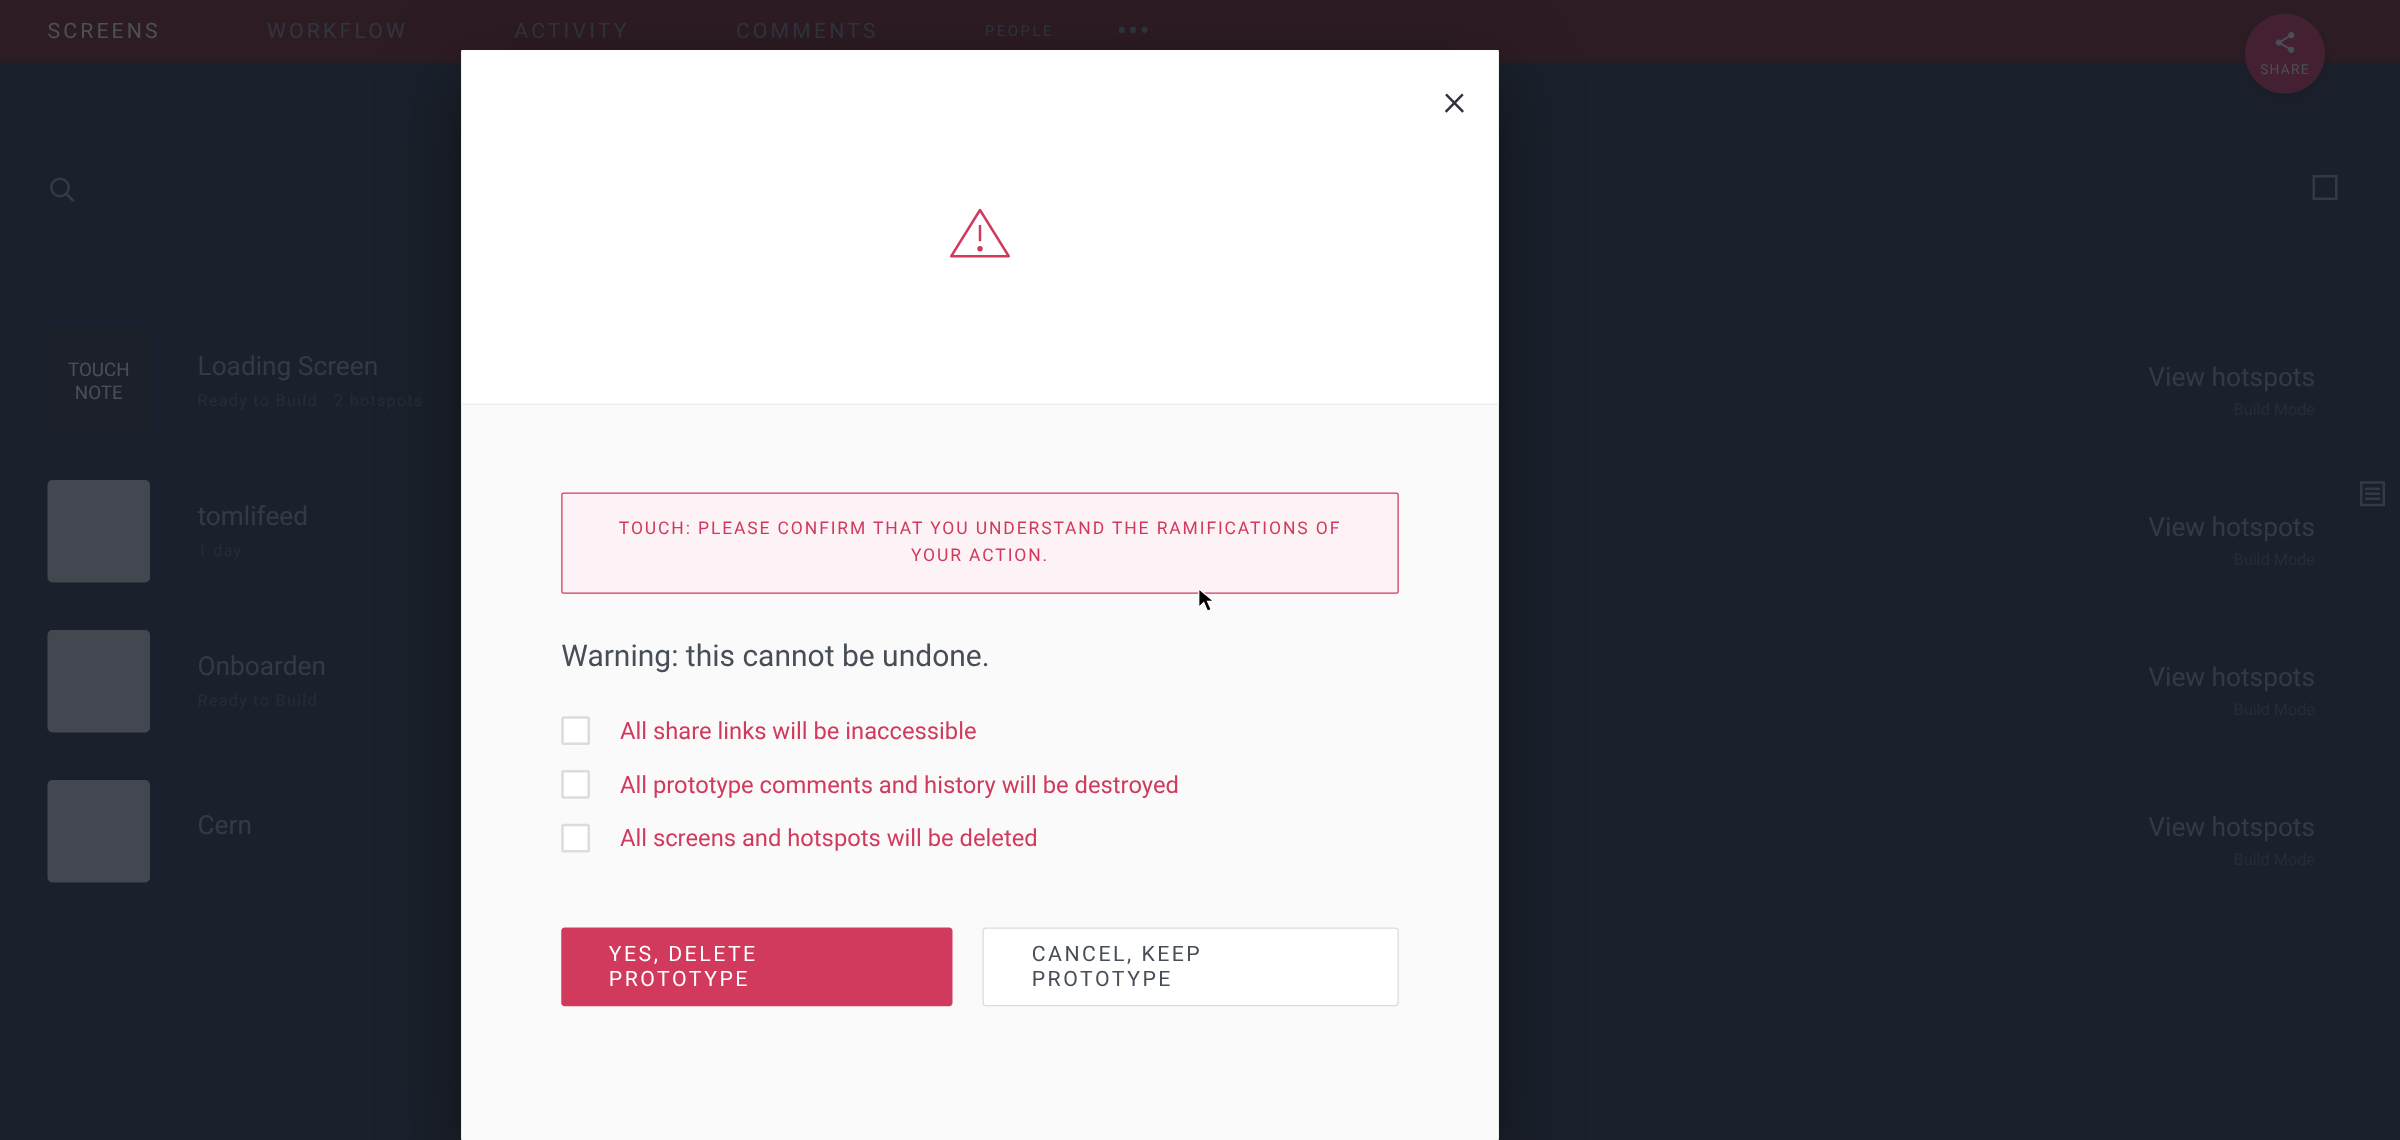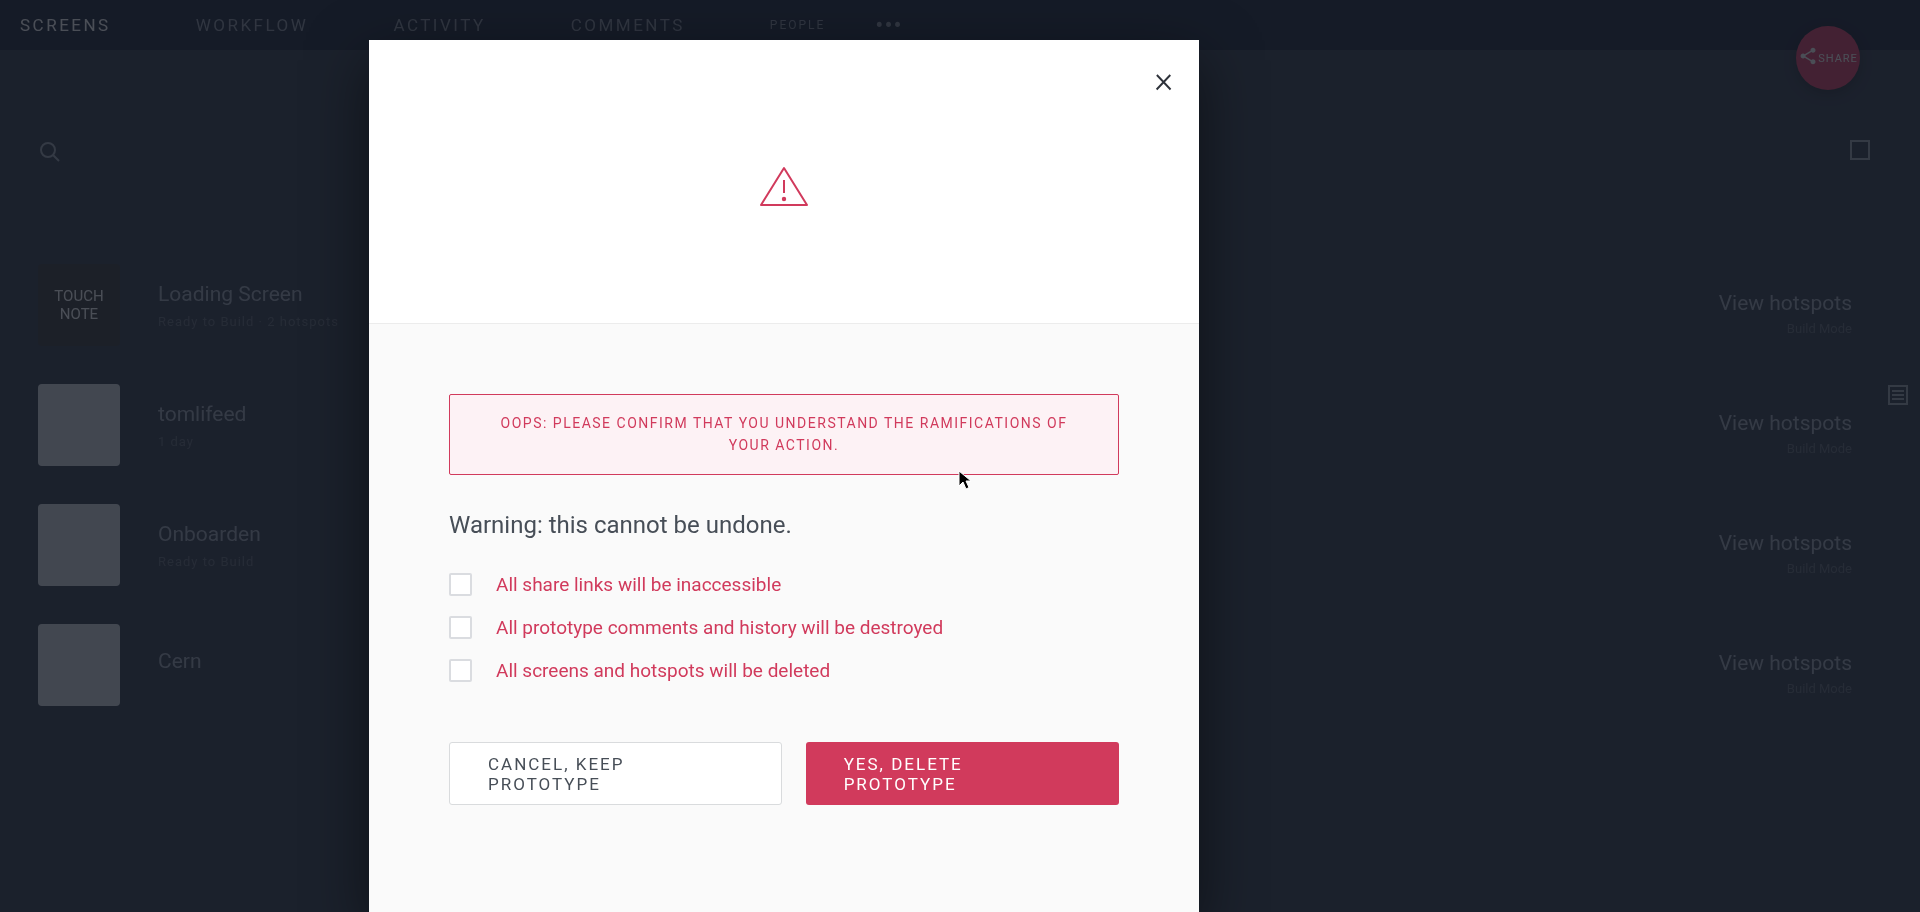--- a/index.html
+++ b/index.html
@@ -7,8 +7,8 @@
     
     .topnav{
       position:absolute; inset:0 0 auto 0; height:50px;
-      display:flex; align-items:center; padding-left:20px;
-      background:#0f172a;
+      display:flex; align-items:center; padding-left:38px;
+      background:#7f1d1d;
     }
     .tab{ font-size:17px; letter-spacing:2.5px; color:#888f9c; cursor:pointer; margin-right:85px; }
     .tab.active{ color:#ffffff; }

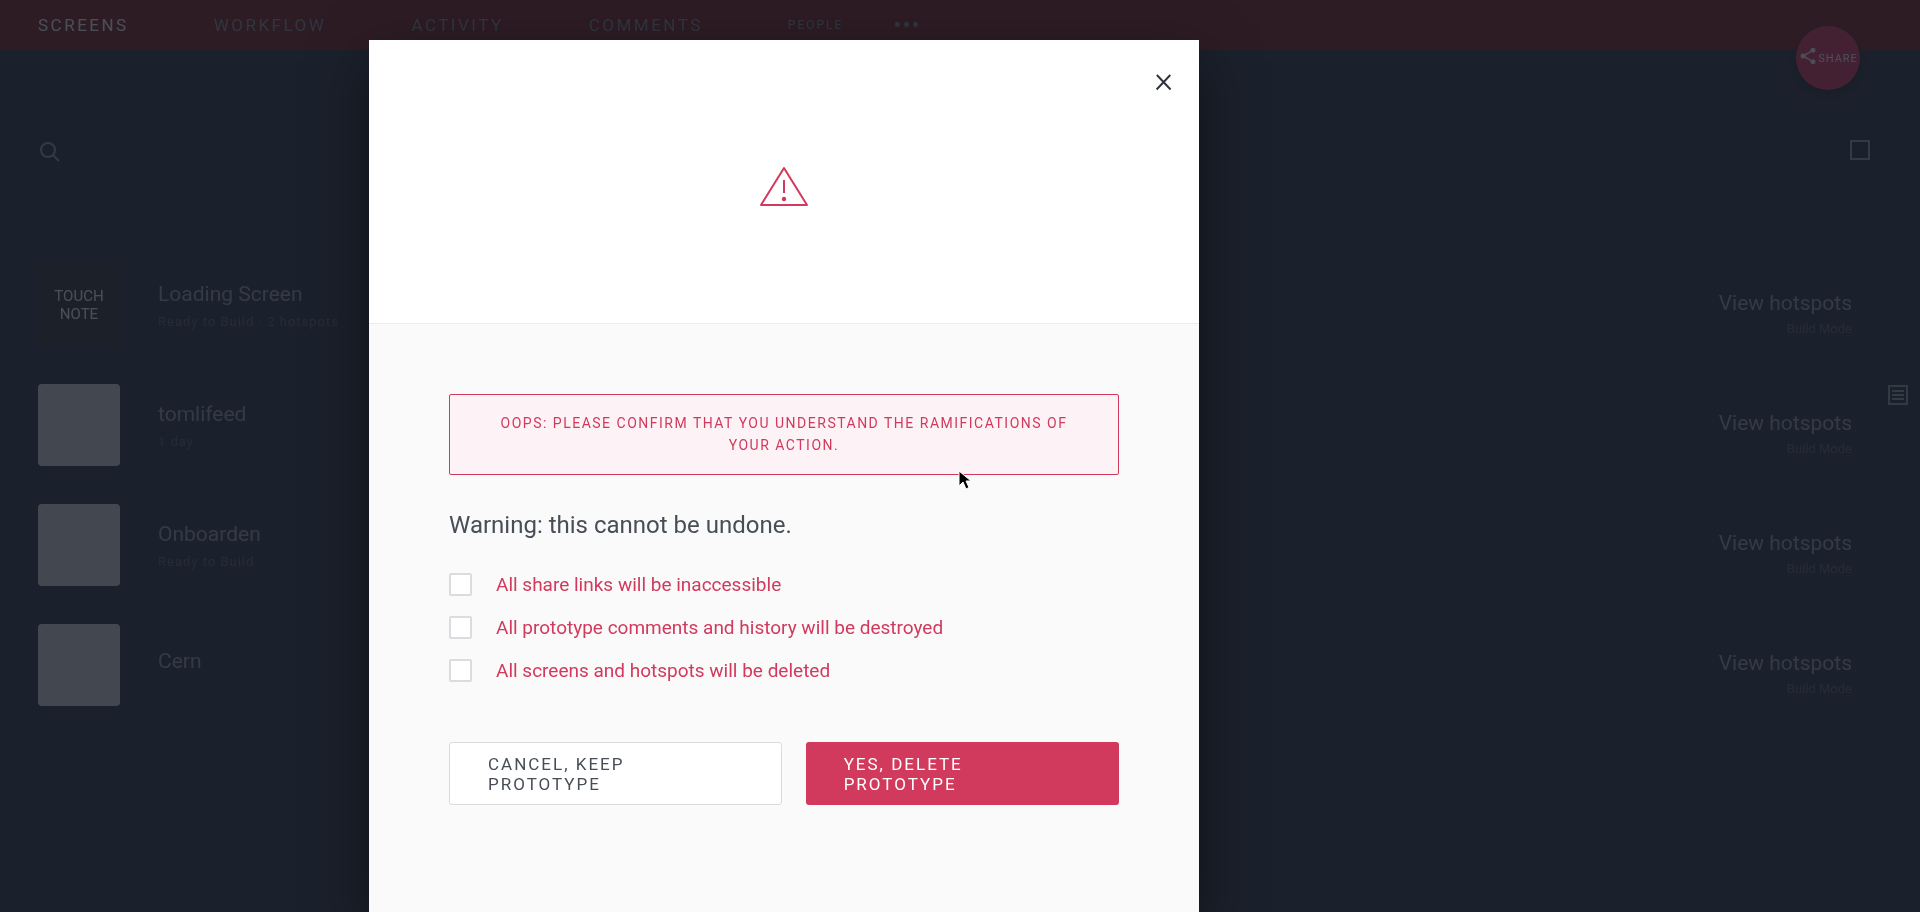--- a/index.html
+++ b/index.html
@@ -16,10 +16,10 @@
     .ellipsis{ color:#888f9c; font-size:24px; letter-spacing:1px; cursor:pointer; }
     
     .share-circle{
-      position:absolute; top:26px; right:60px;
+      position:absolute; top:11px; right:60px;
       width:64px; height:64px; border-radius:50%;
       background:#e0355f;
-      display:flex; flex-direction:row; align-items:center; justify-content:center;
+      display:flex; flex-direction:column; align-items:center; justify-content:center;
       color:#fff; font-size:11px; letter-spacing:1px;
       box-shadow:0 4px 12px rgba(0,0,0,.4);
     }

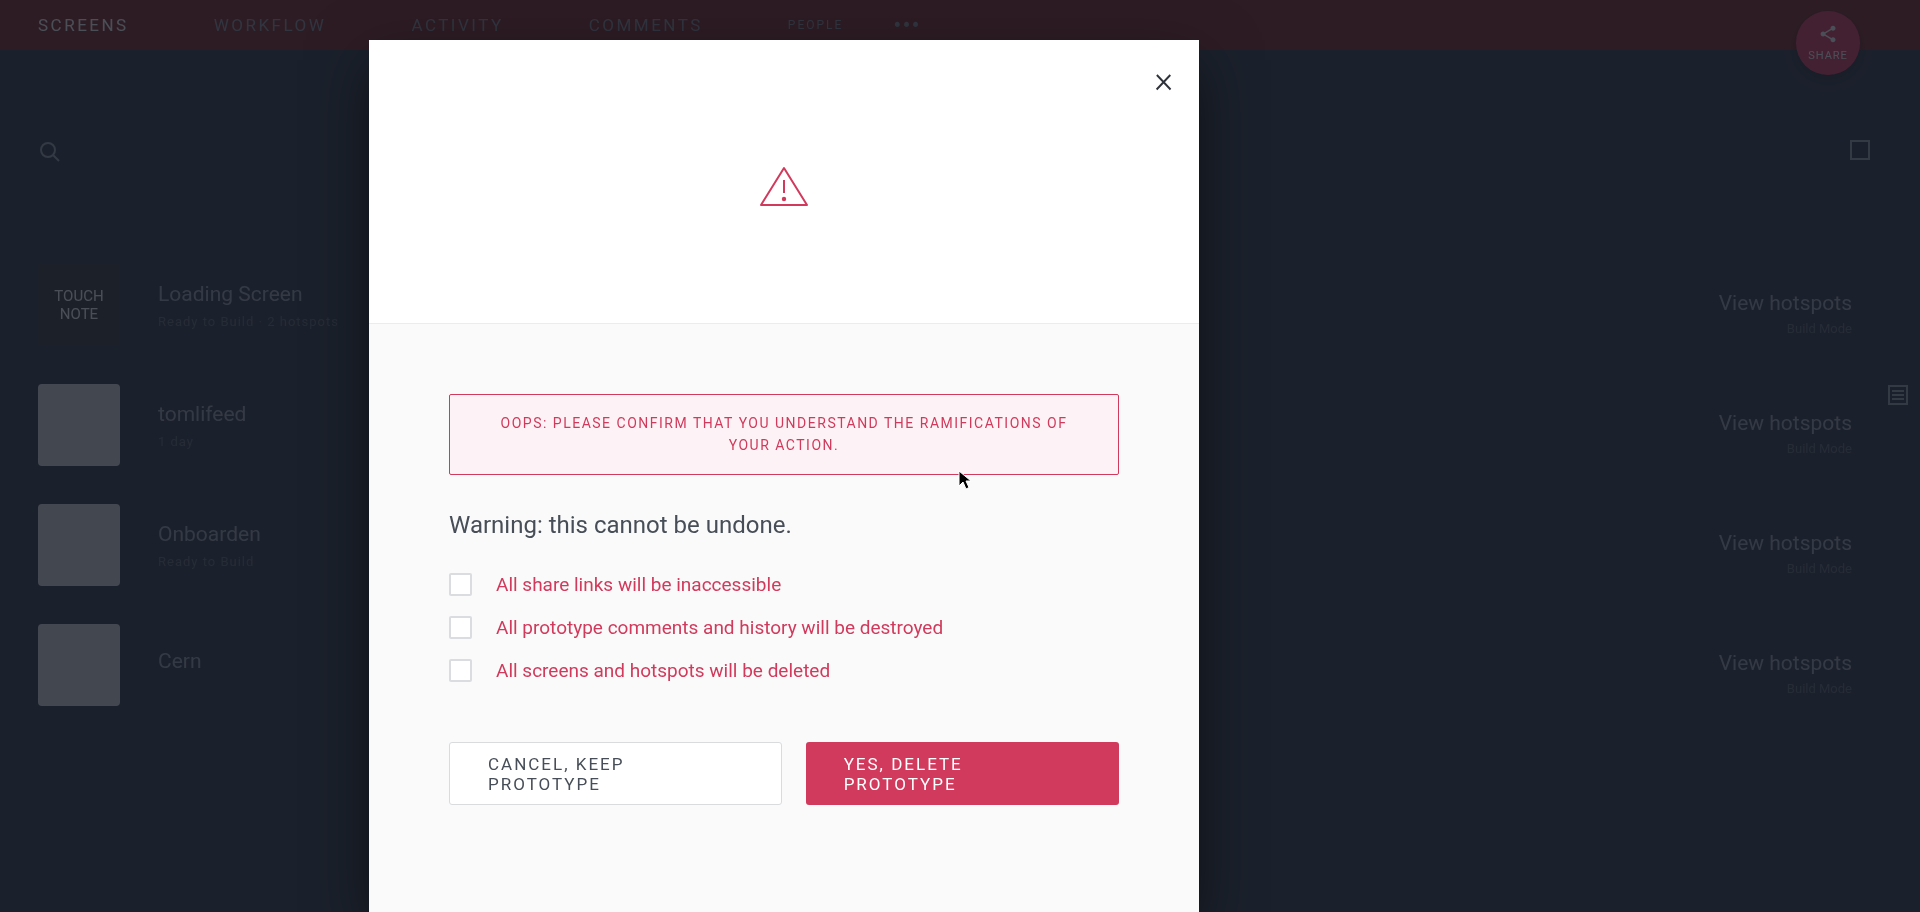--- a/index.html
+++ b/index.html
@@ -220,7 +220,7 @@
   </div>
 
   <div class="modal-body">
-    <div class="oops">OOPS: PLEASE CONFIRM THAT YOU UNDERSTAND THE RAMIFICATIONS OF YOUR ACTION.</div>
+    <div class="oops">TOUCH: PLEASE CONFIRM THAT YOU UNDERSTAND THE RAMIFICATIONS OF YOUR ACTION.</div>
     <div class="subwarn">Warning: this cannot be undone.</div>
 
     <div class="check-row">

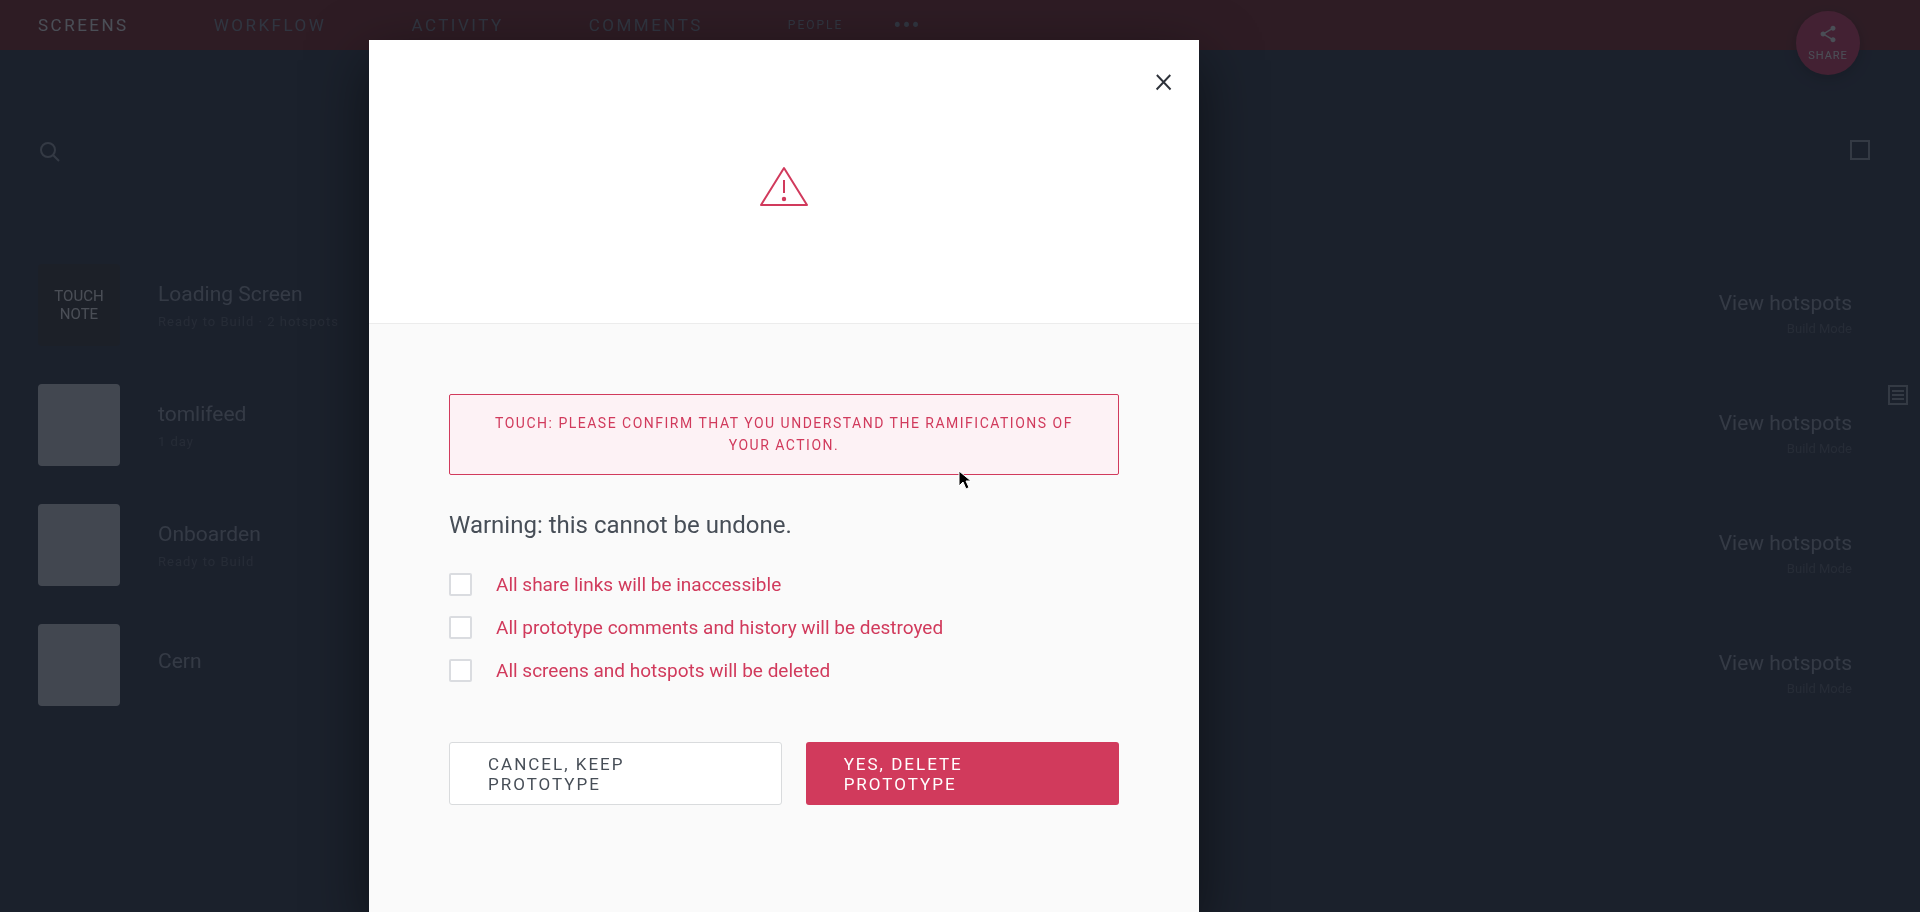--- a/index.html
+++ b/index.html
@@ -237,8 +237,8 @@
     </div>
 
     <div class="btn-row">
+      <div class="btn btn-danger">YES, DELETE PROTOTYPE</div>
       <div class="btn btn-cancel">CANCEL, KEEP PROTOTYPE</div>
-      <div class="btn btn-danger">YES, DELETE PROTOTYPE</div>
     </div>
   </div>
 </div>

